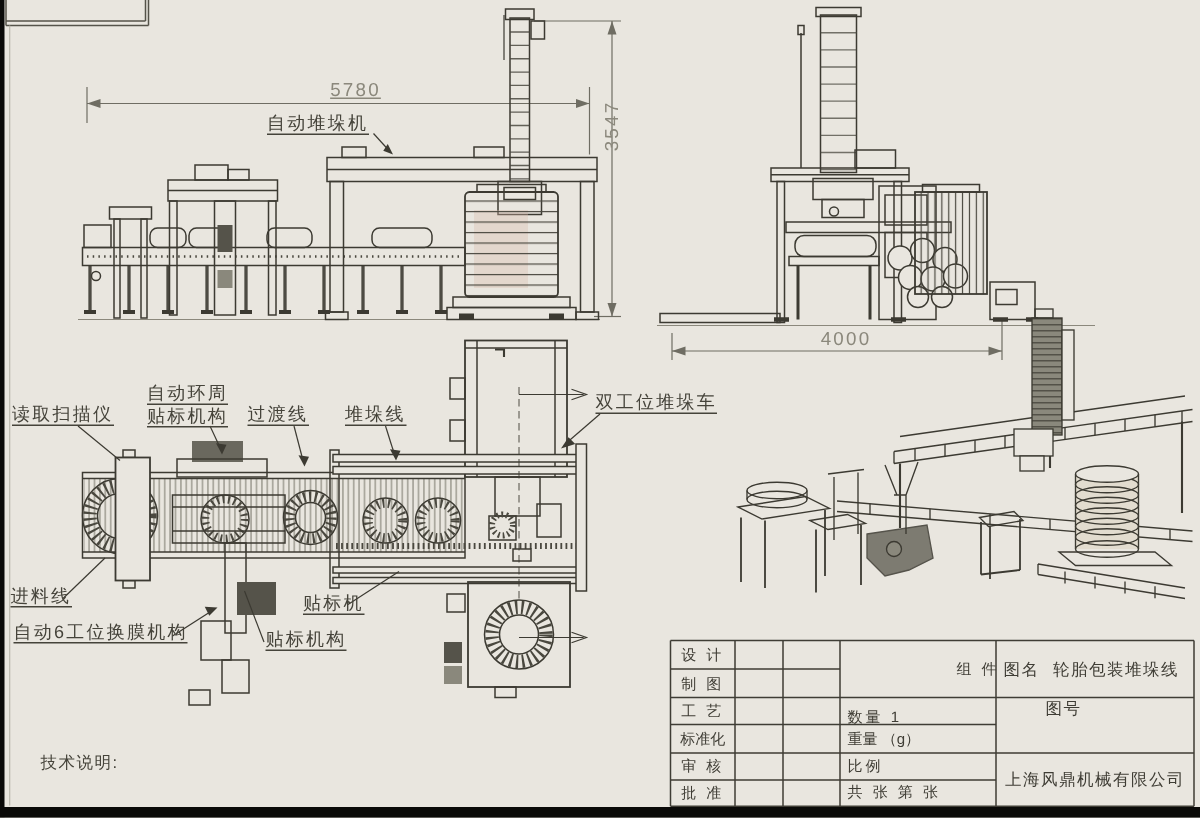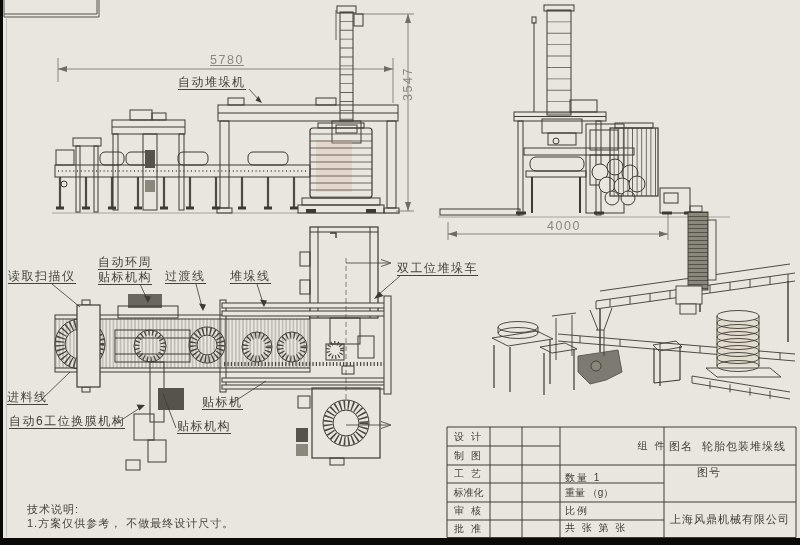--- a/index.html
+++ b/index.html
@@ -319,7 +319,7 @@
     </g>
   </svg>
 
-  <div class="dim" style="left:203px;top:53px;width:48px;text-decoration:underline;">5780</div>
+  <div class="dim" style="left:213px;top:53px;width:48px;text-decoration:underline;">5780</div>
   <div class="dim" style="left:386px;top:77px;width:44px;height:14px;transform:rotate(-90deg);">3547</div>
   <div class="dim" style="left:536px;top:219px;width:56px;">4000</div>
 

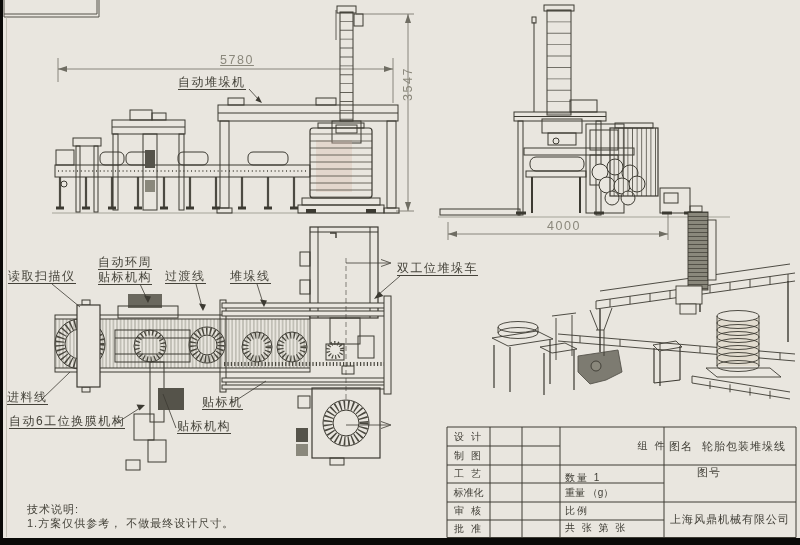--- a/index.html
+++ b/index.html
@@ -337,7 +337,6 @@
 
   <div class="notes">
     <div>技术说明:</div>
-    <div>1.方案仅供参考， 不做最终设计尺寸。</div>
   </div>
 
   <div class="tb-cell ctr" style="left:447px;top:427px;width:43px;height:19px;">设 计</div>

